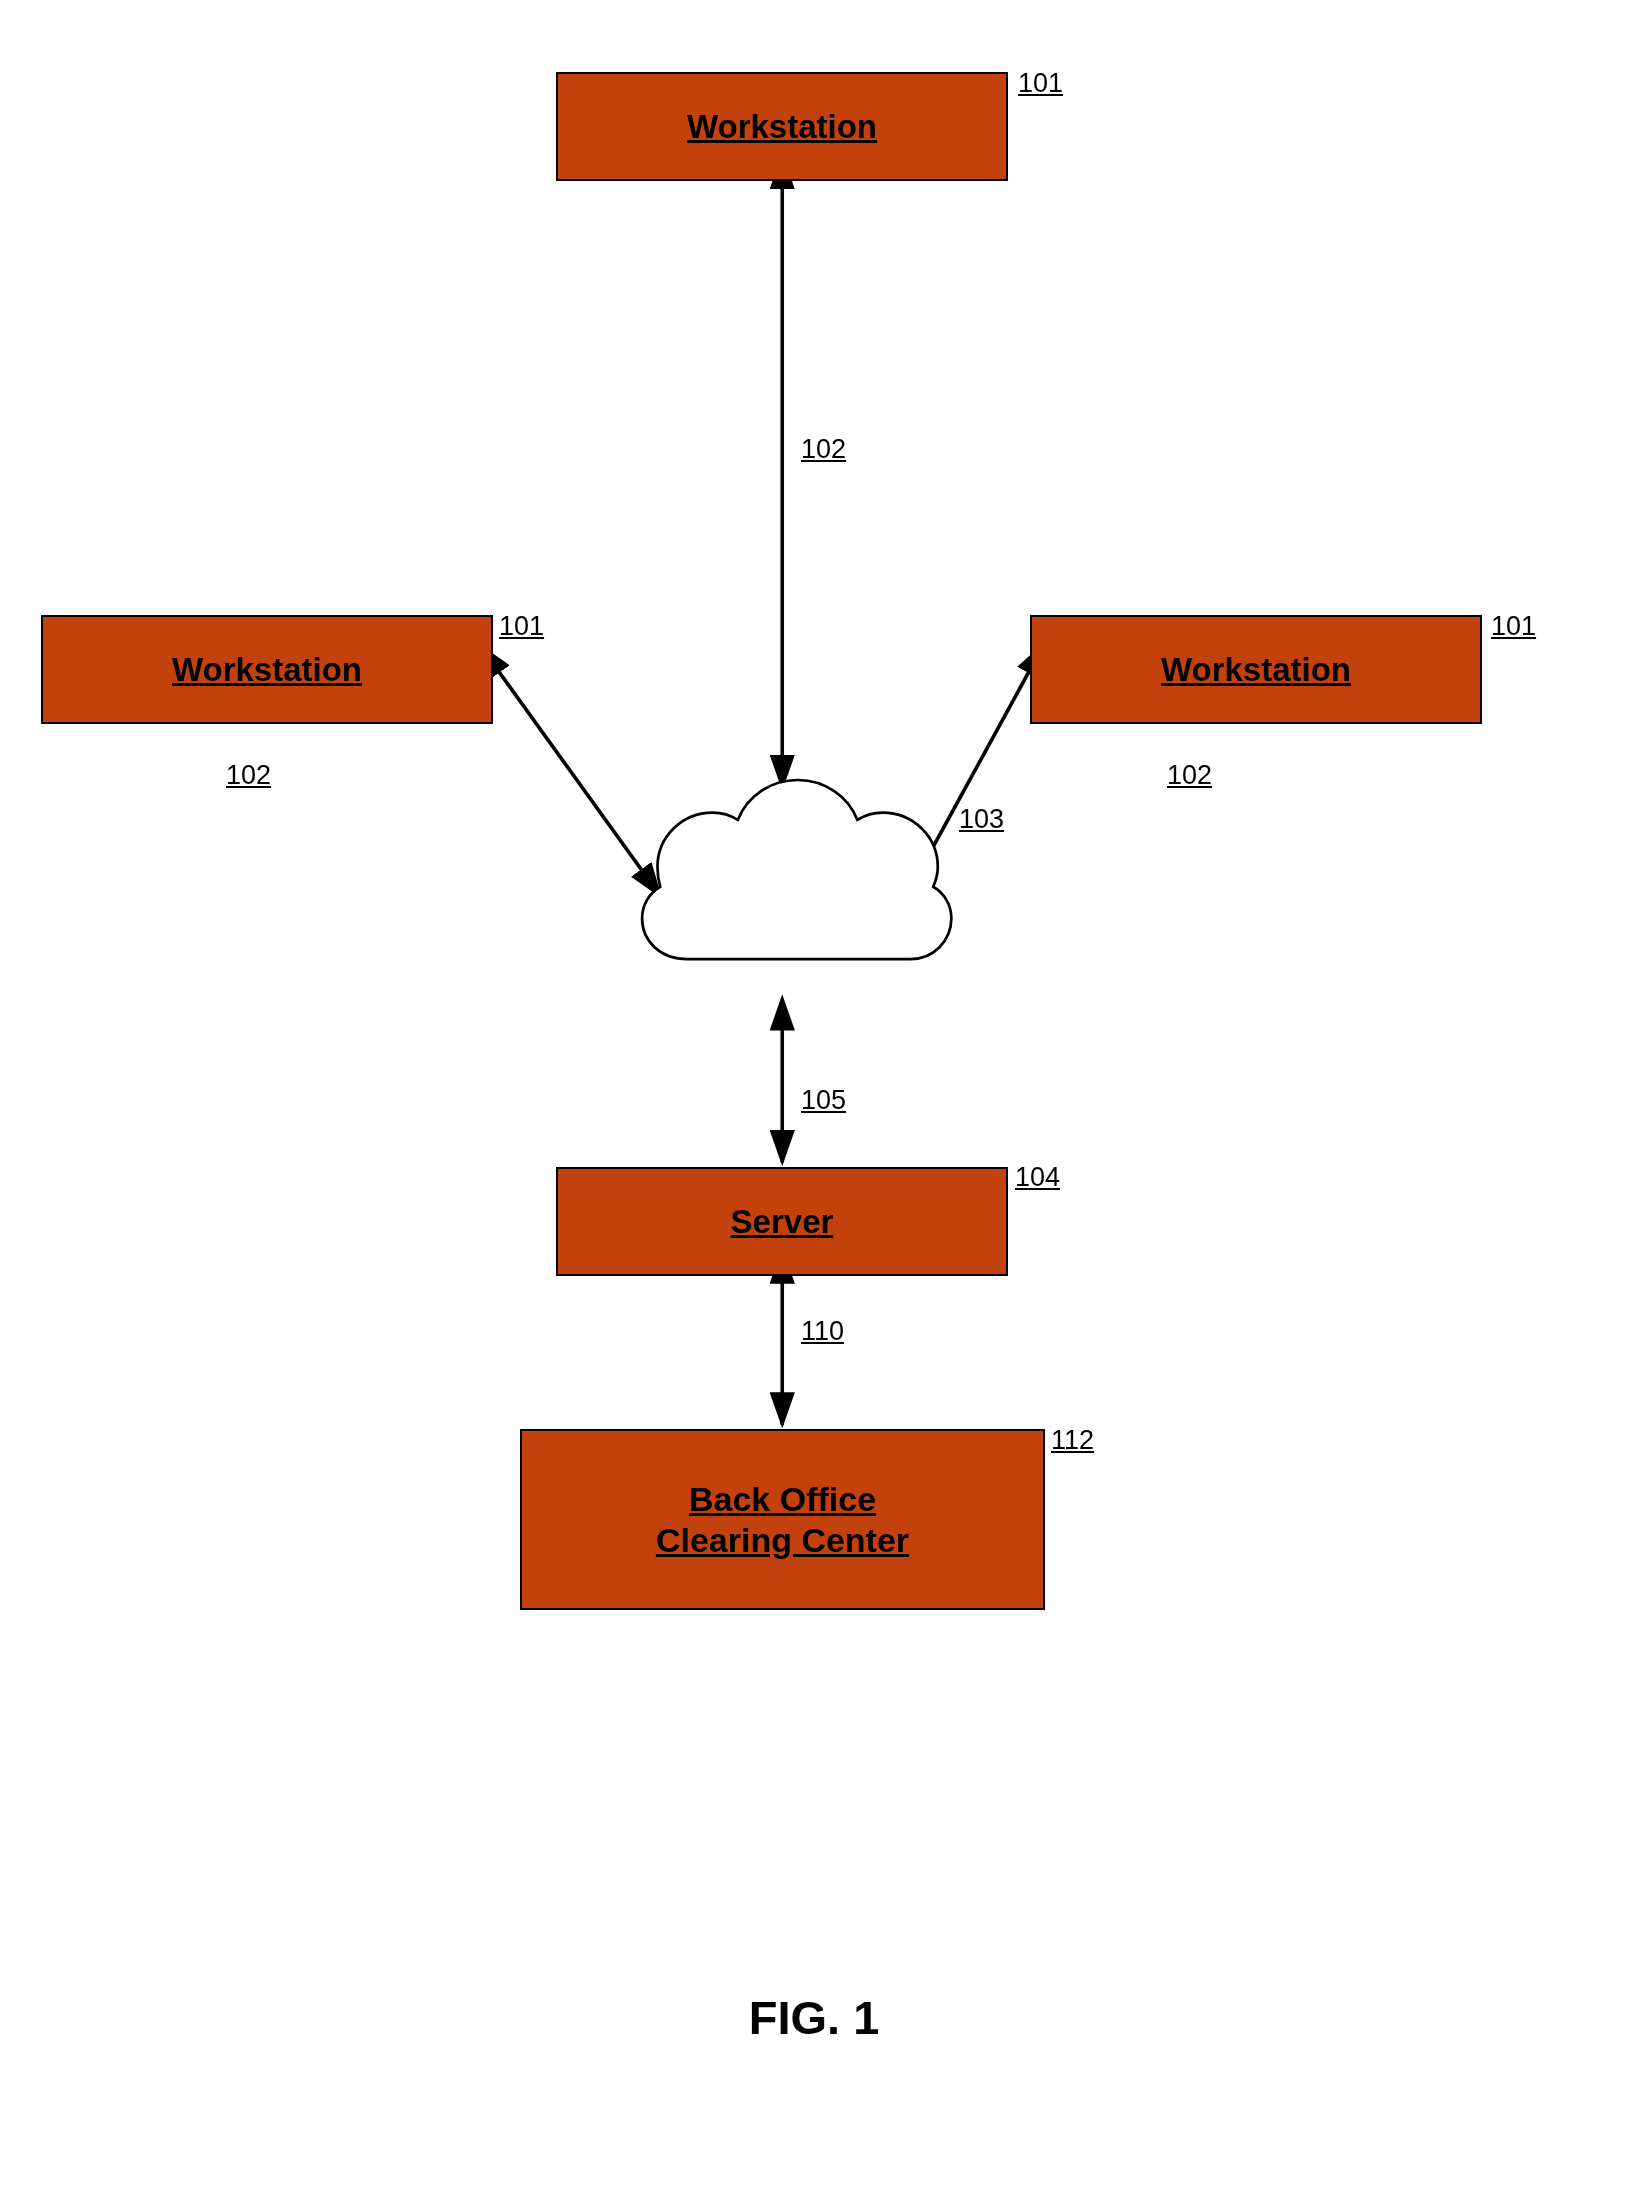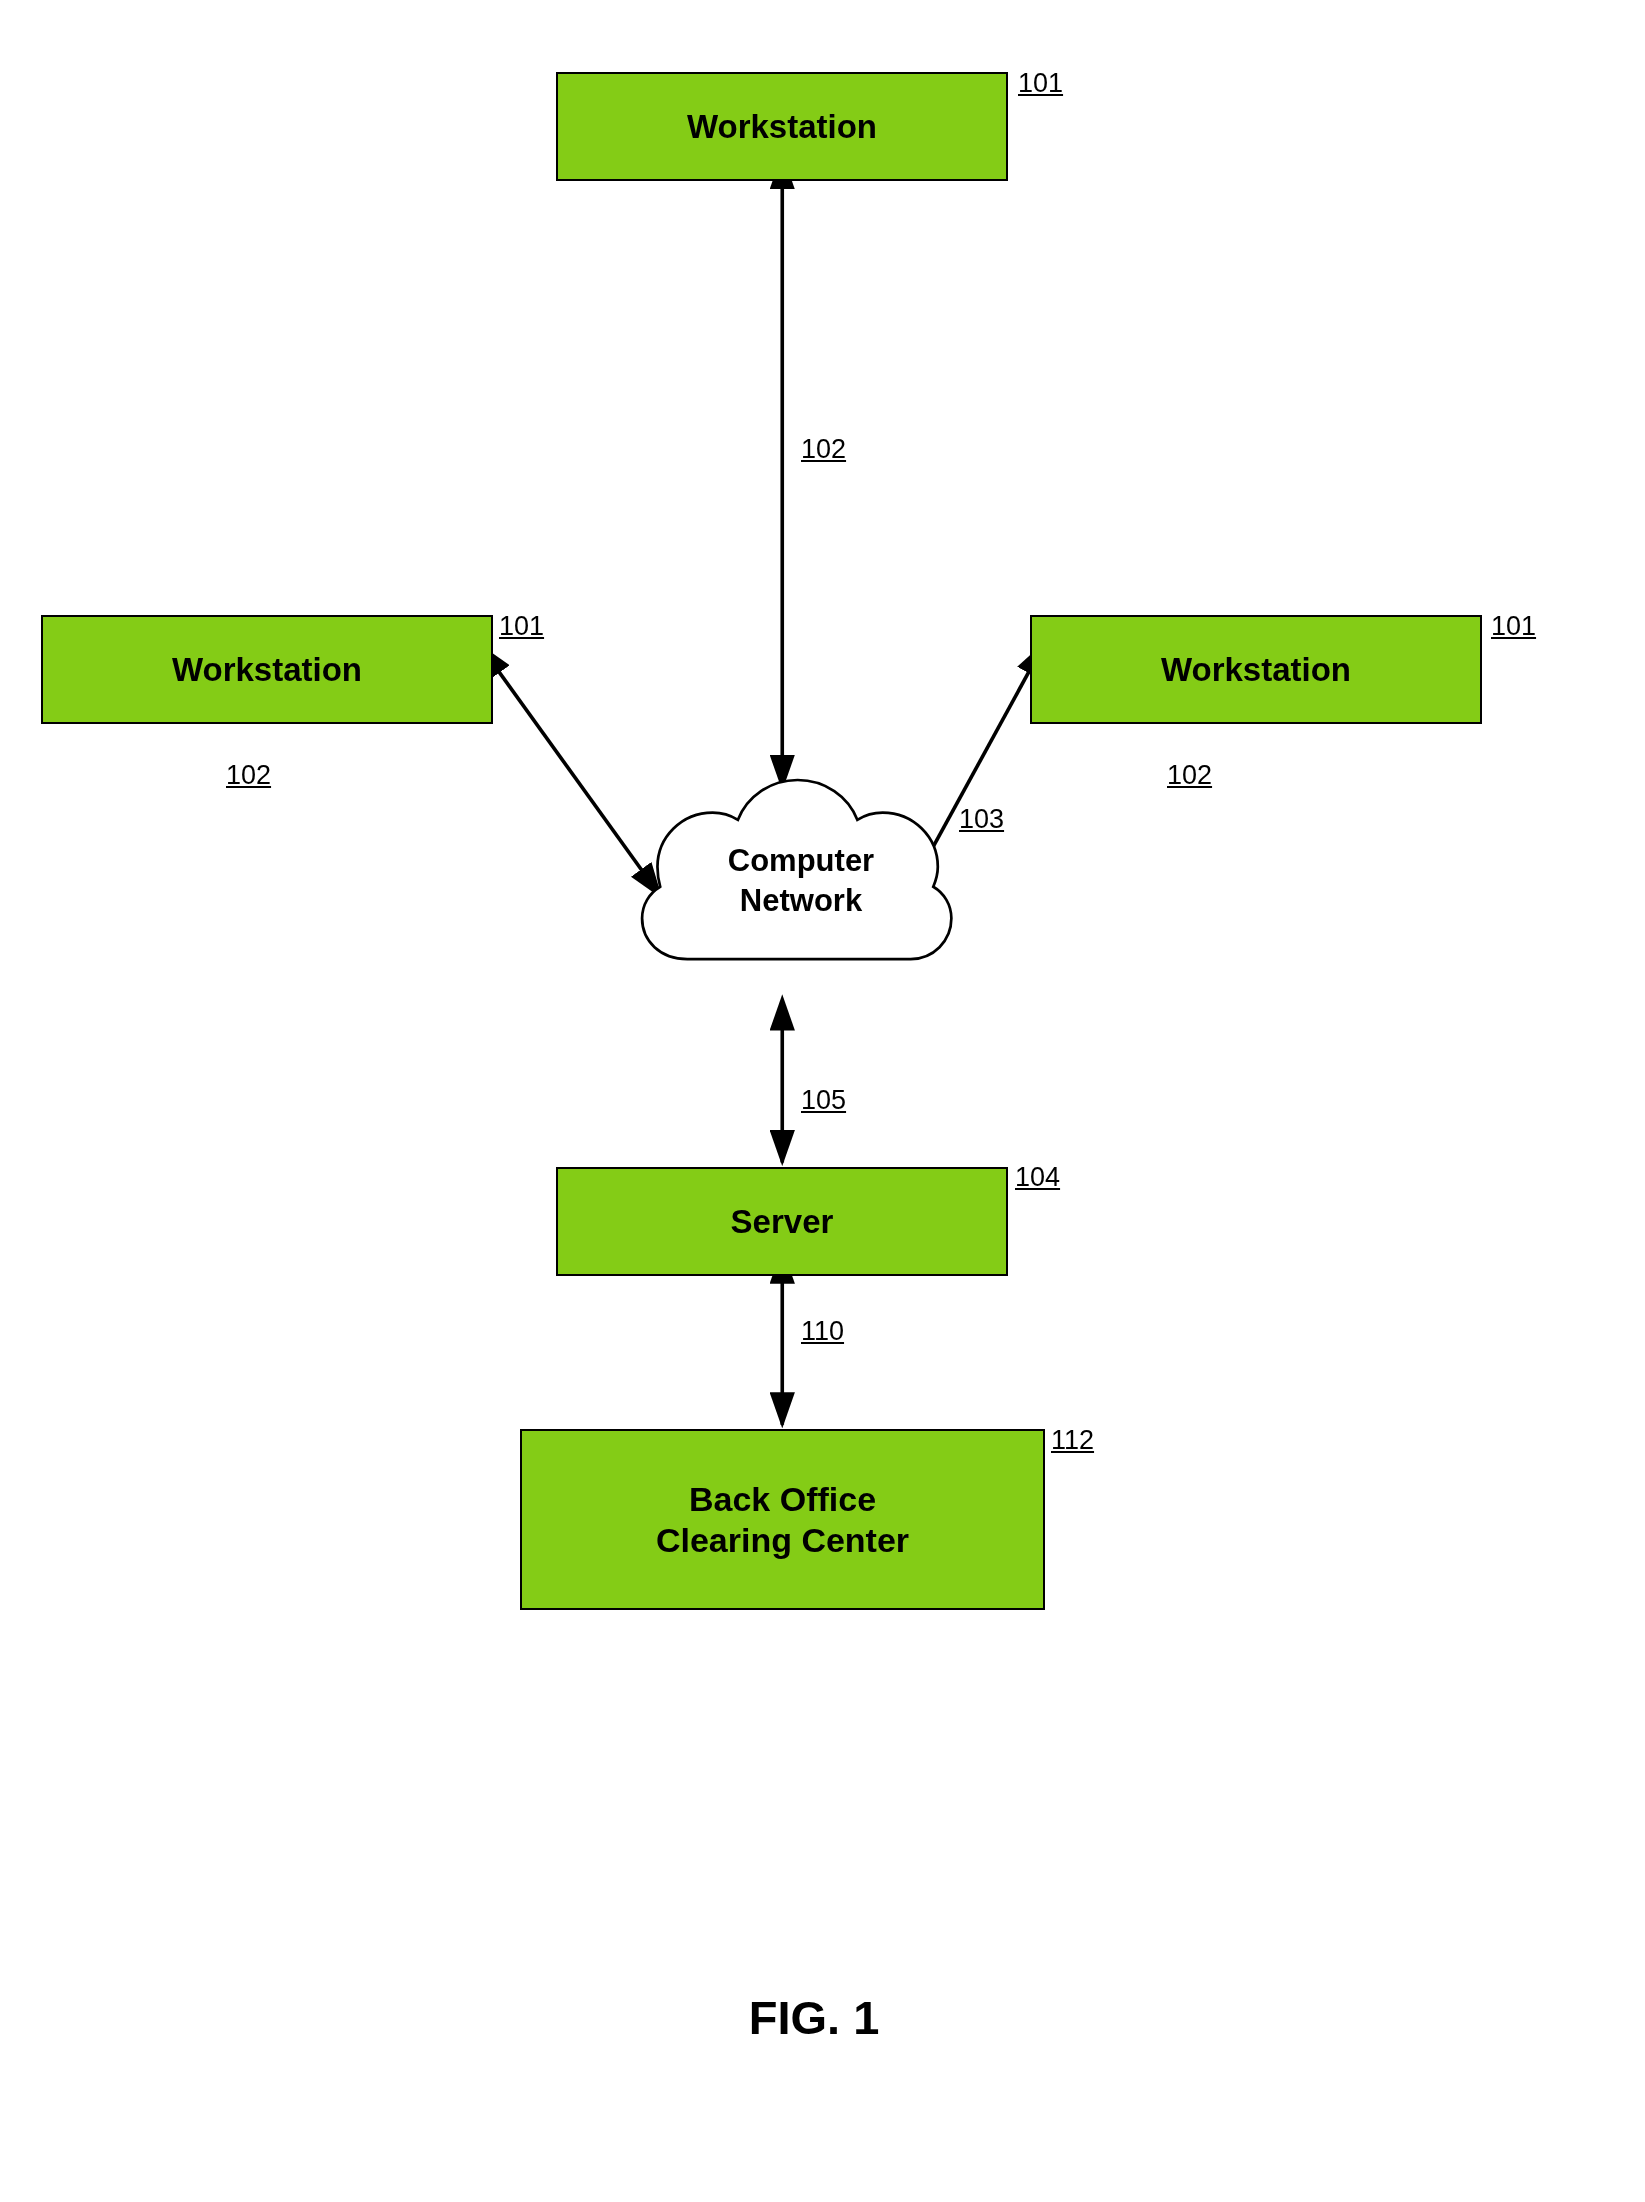--- a/index.html
+++ b/index.html
@@ -23,11 +23,12 @@
     .box {
       position: absolute;
       border: 2.7px solid #000;
-      background: #84cc16;
+      background: #c2410c;
       display: flex;
       align-items: center;
       justify-content: center;
       text-align: center;
+      text-decoration: underline;
     }
     .box-label {
       font-size: 33px;

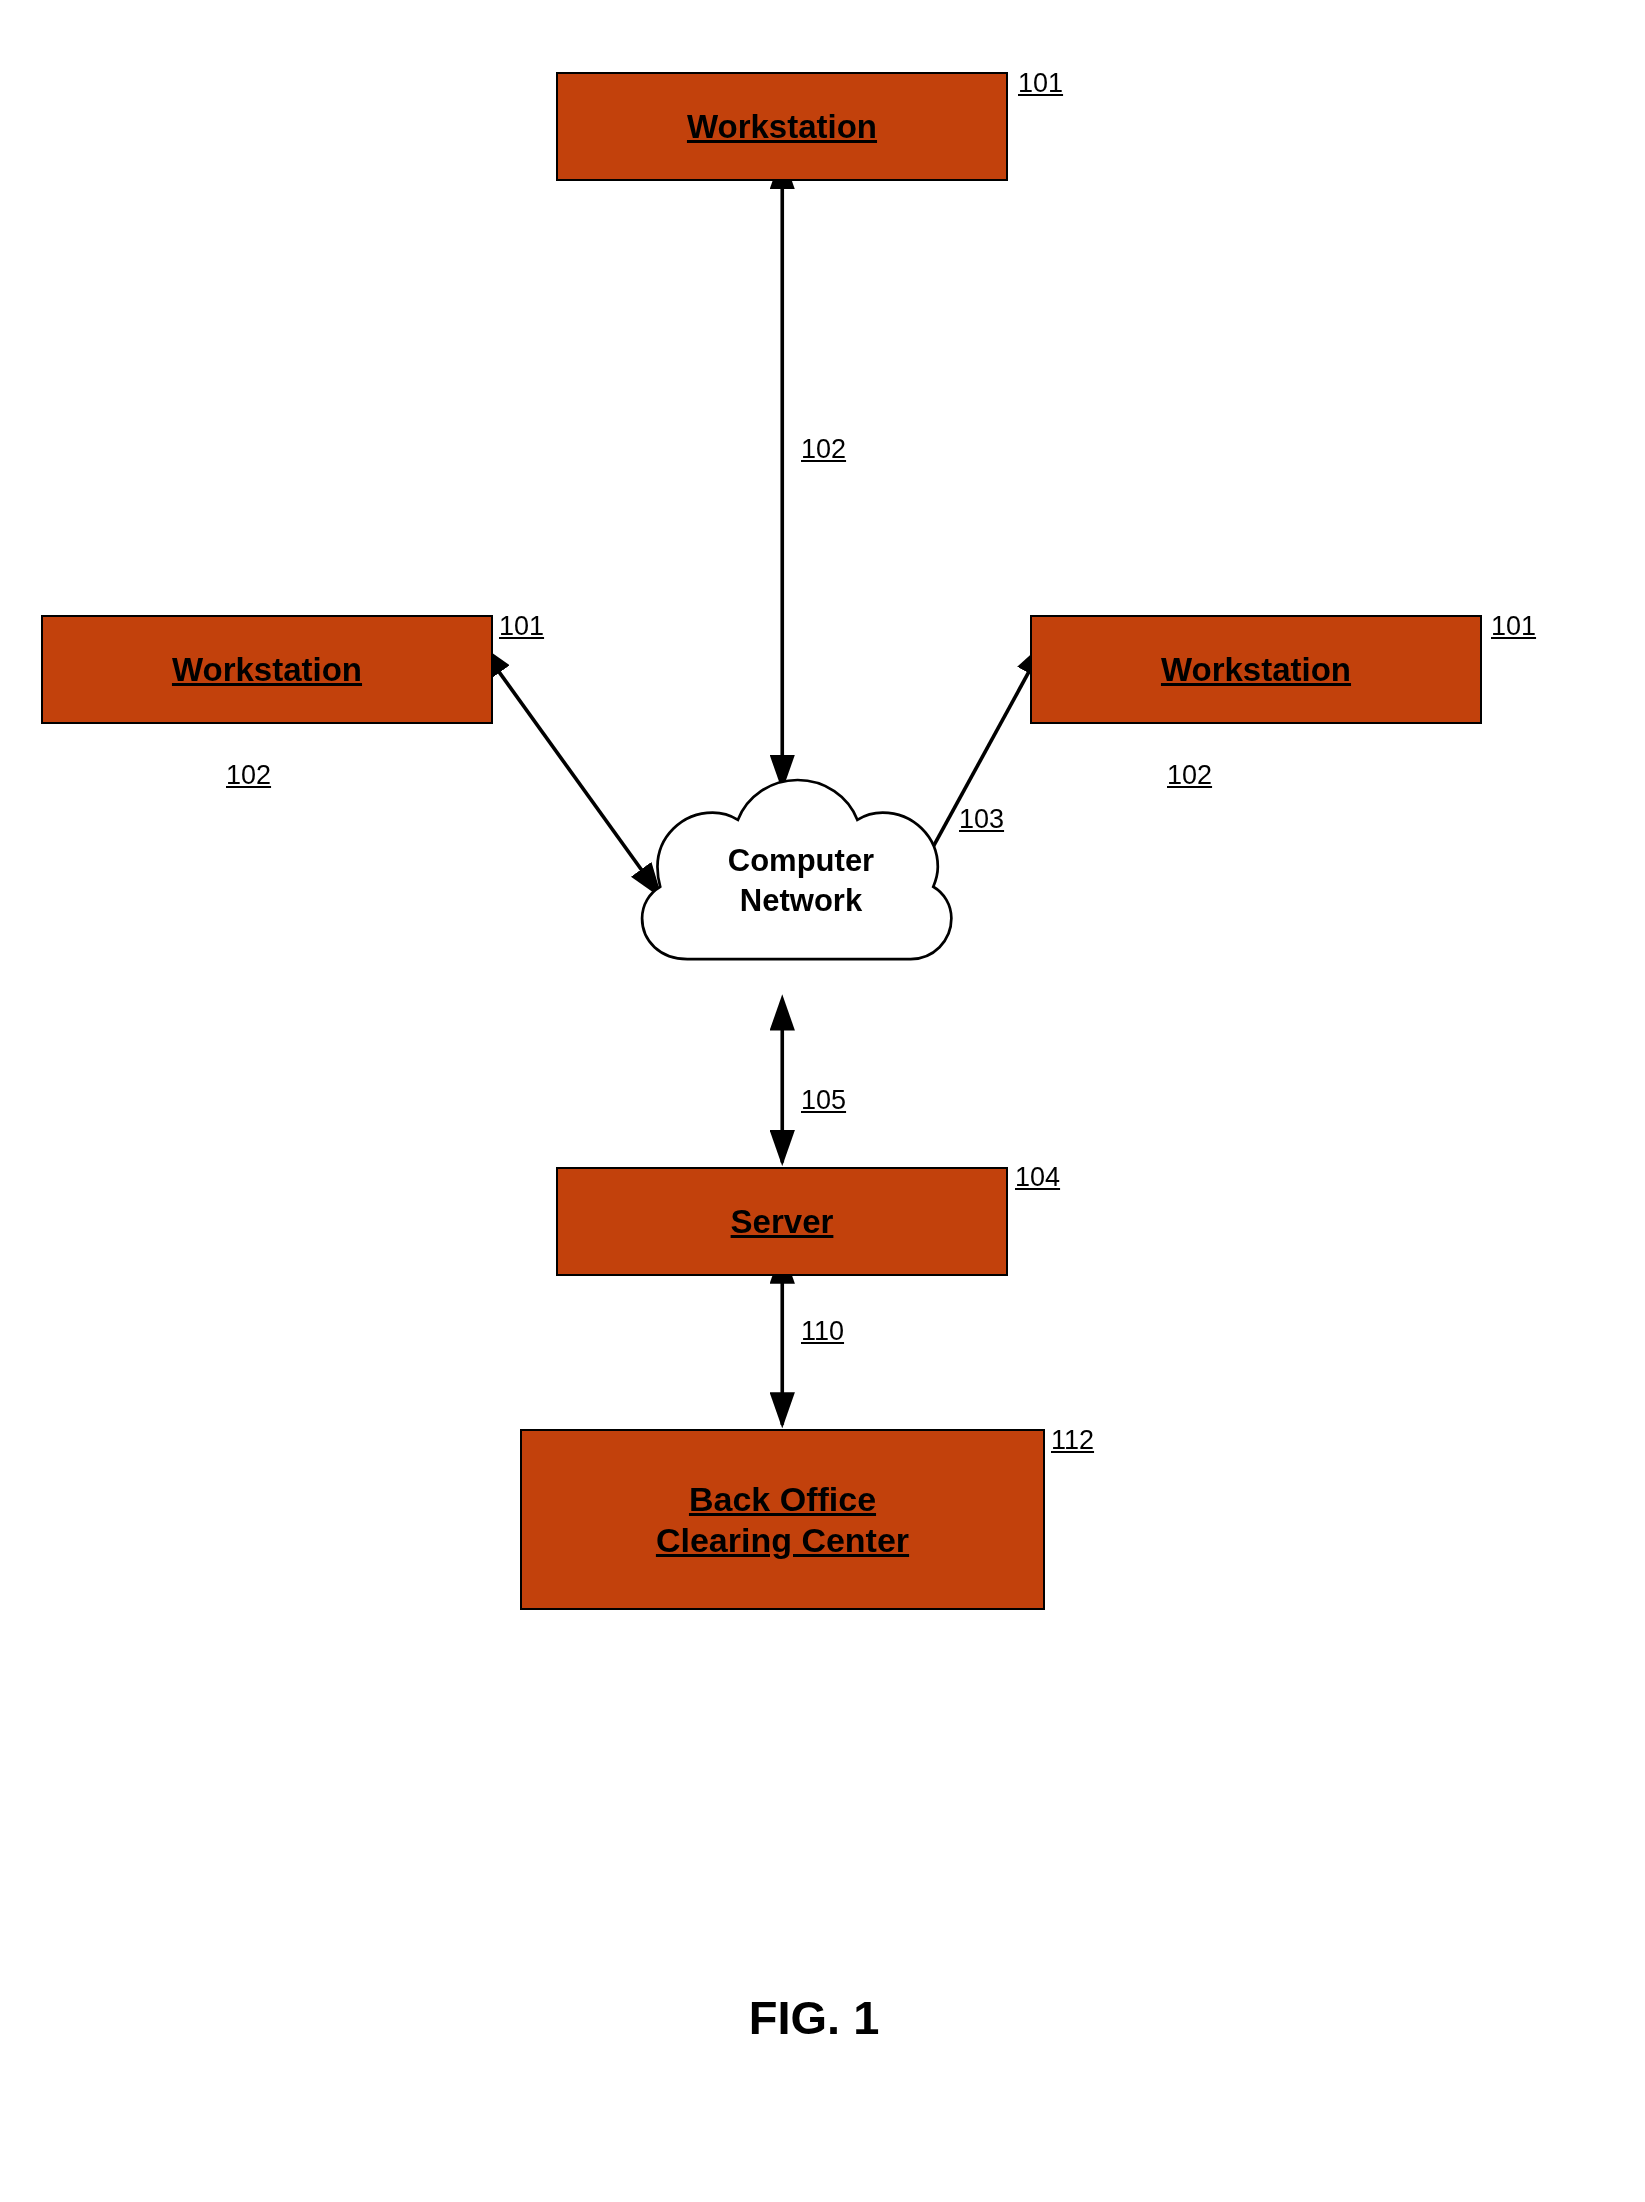--- a/index.html
+++ b/index.html
@@ -127,9 +127,6 @@
   </div>
   <span class="ref-label" style="left:1491px; top:611px;">101</span>
 
-  <div style="position:absolute; left:688px; top:841px; width:226px; text-align:center;">
-    <span class="box-label" style="font-size:31px; line-height:1.3;">Computer<br>Network</span>
-  </div>
   <span class="ref-label" style="left:959px; top:796px;margin-top:8px;">103</span>
 
   <span class="ref-label" style="left:801px; top:434px;">102</span>

